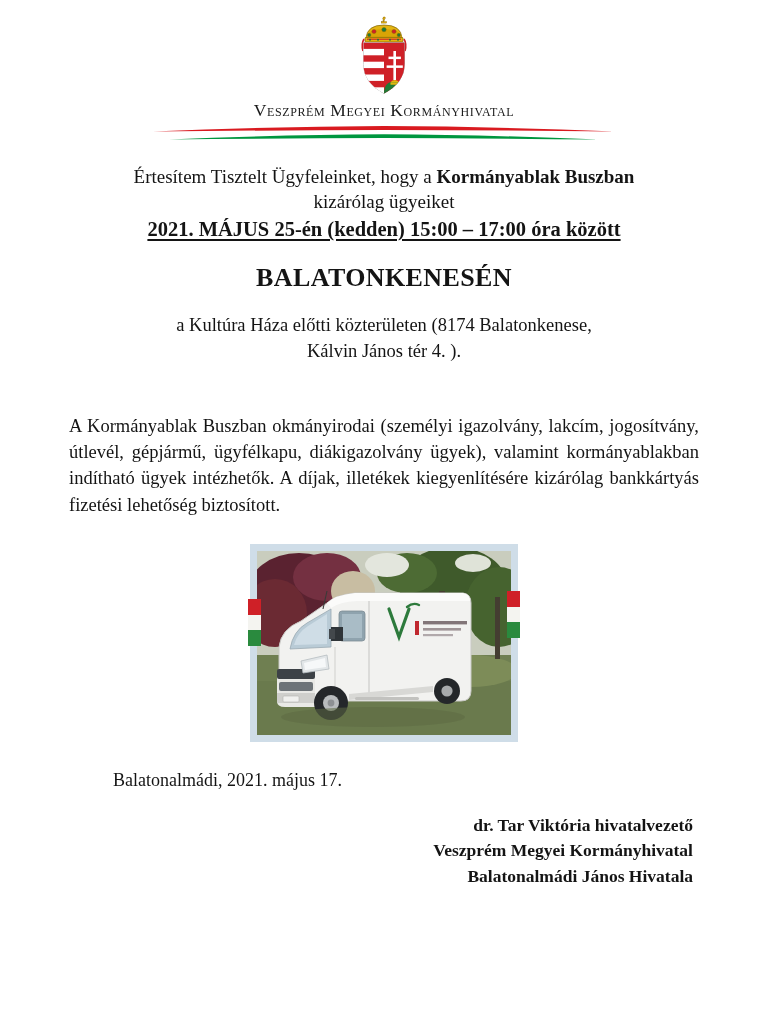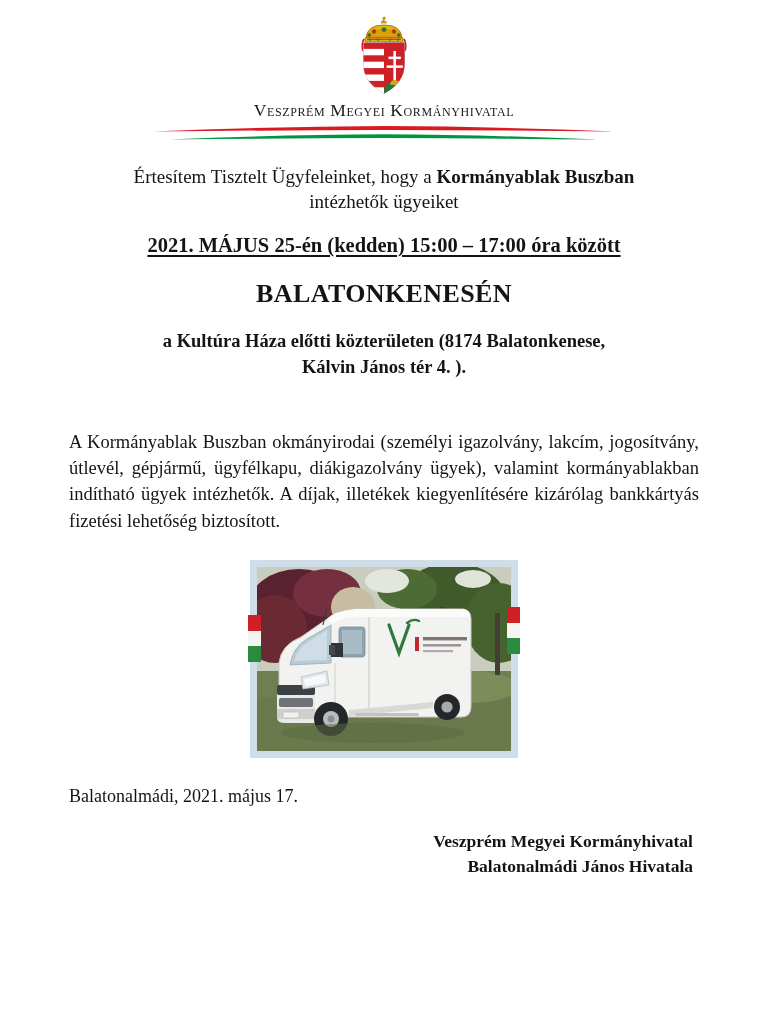--- a/index.html
+++ b/index.html
@@ -228,7 +228,7 @@
 
   <div class="intro">
     <span>Értesítem Tisztelt Ügyfeleinket, hogy a </span><b>Kormányablak Buszban</b><br>
-    <span>intézhetők ügyeiket</span>
+    <span>kizárólag ügyeiket</span>
   </div>
 
   <div class="datetime">2021. MÁJUS 25-én (kedden) 15:00 – 17:00 óra között</div>

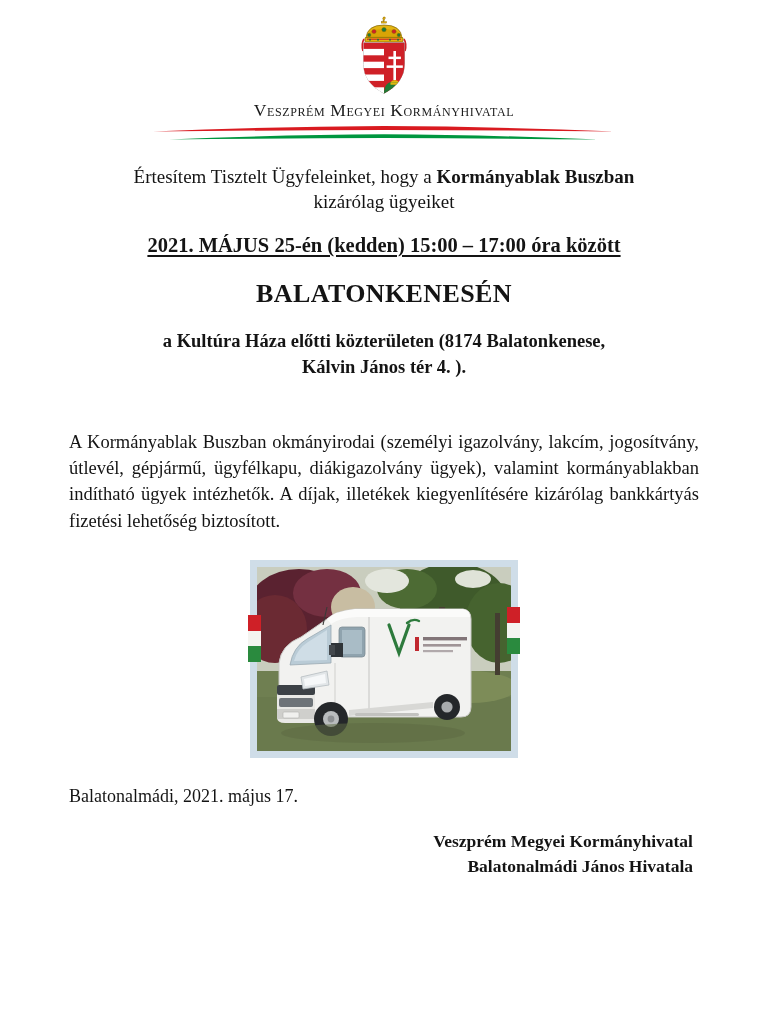--- a/index.html
+++ b/index.html
@@ -76,7 +76,7 @@
 
   .datetime {
     text-align: center;
-    margin-top: 20px;
+    margin-top: 4px;
     font-size: 20.5px;
     font-weight: bold;
     text-decoration: underline;

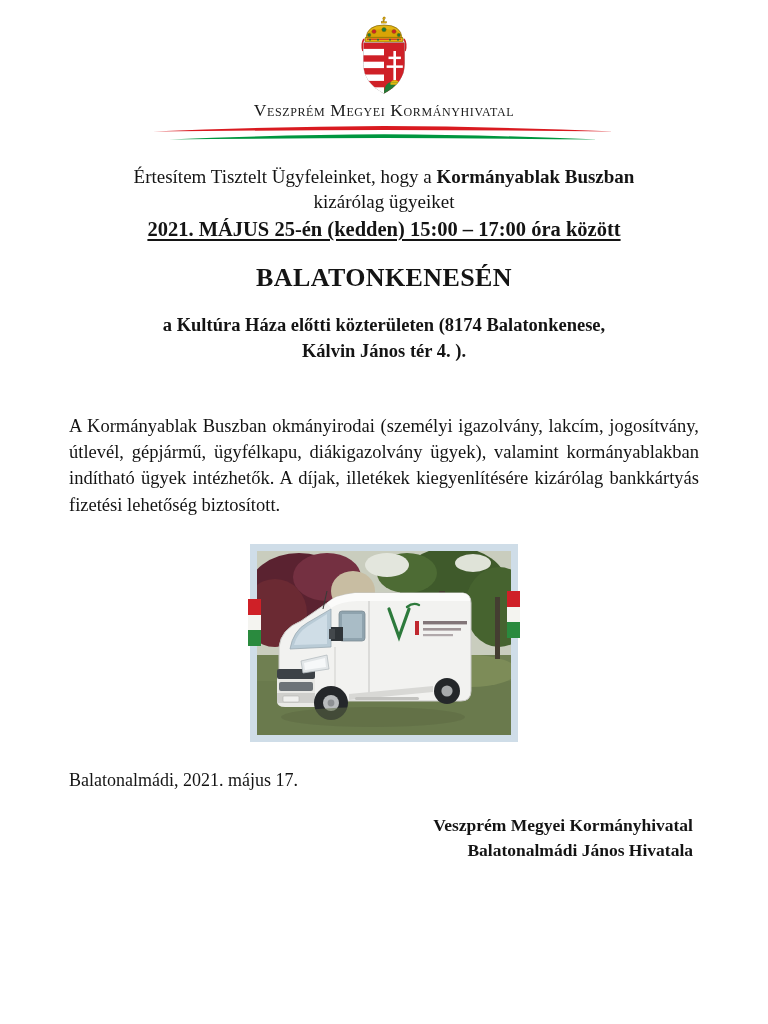--- a/index.html
+++ b/index.html
@@ -95,7 +95,7 @@
     text-align: center;
     margin-top: 20px;
     font-size: 18.5px;
-    font-weight: bold;
+    font-weight: normal;
     line-height: 1.4;
   }
 

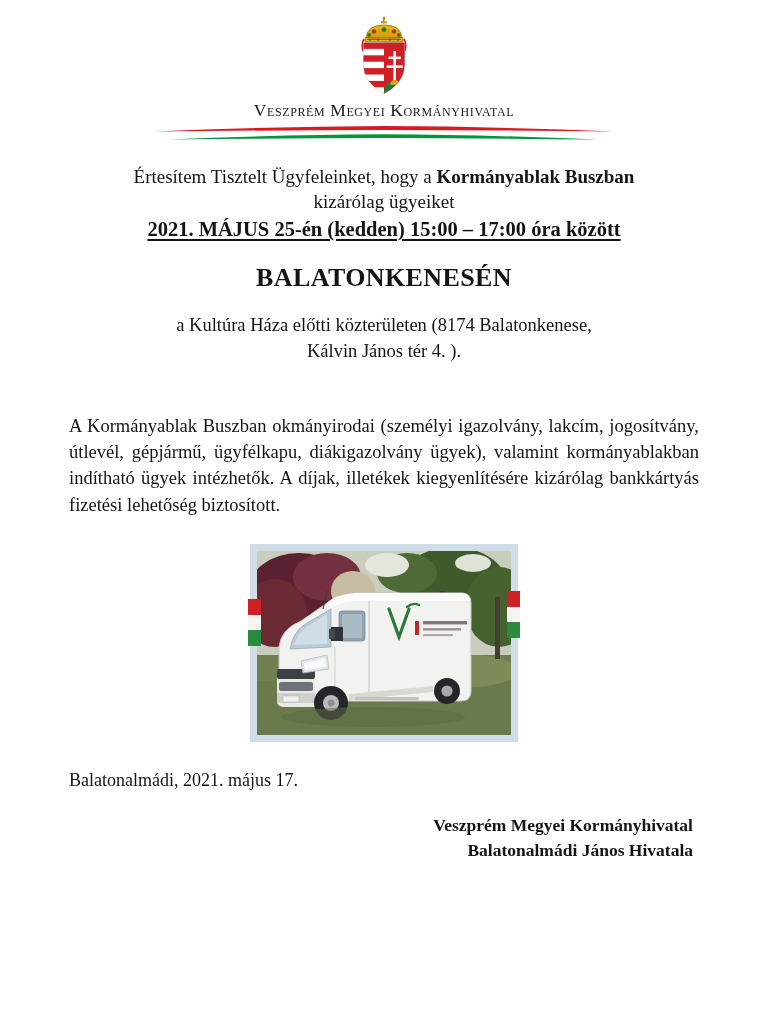--- a/index.html
+++ b/index.html
@@ -142,6 +142,7 @@
   .place-date {
     margin-top: 28px;
     font-size: 18px;
+    margin-left: 44px;
   }
   .signature {
     margin-top: 22px;

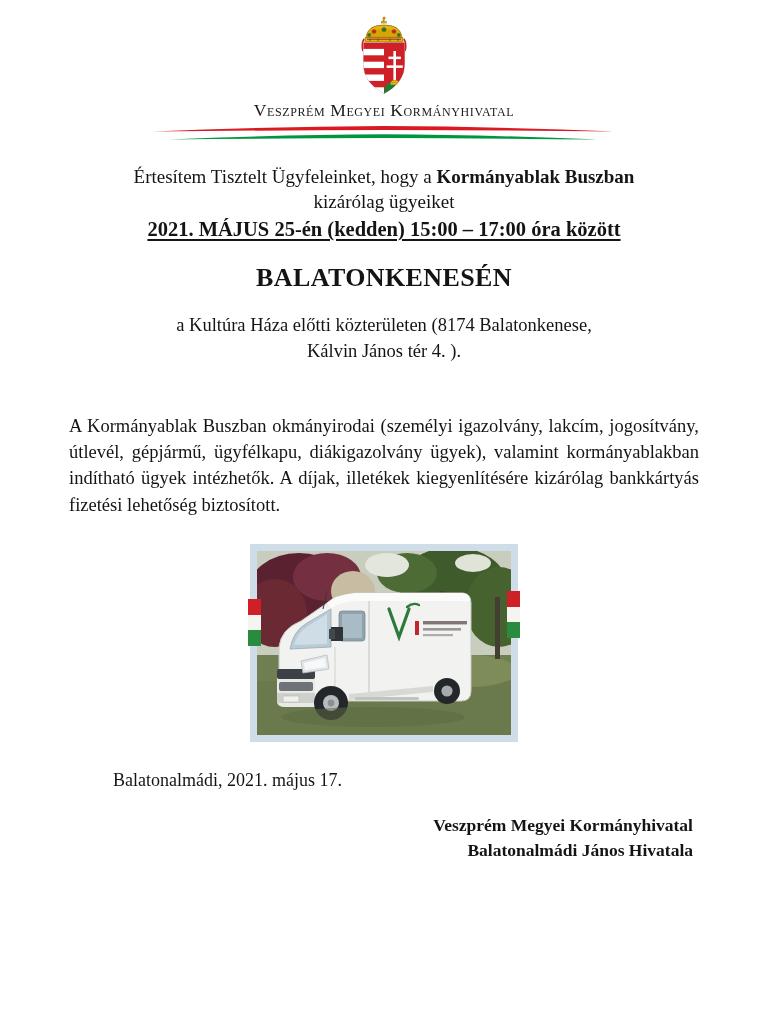--- a/index.html
+++ b/index.html
@@ -340,6 +340,7 @@
   <div class="place-date">Balatonalmádi, 2021. május 17.</div>
 
   <div class="signature">
+    <div>dr. Tar Viktória hivatalvezető</div>
     <div>Veszprém Megyei Kormányhivatal</div>
     <div>Balatonalmádi János Hivatala</div>
   </div>

